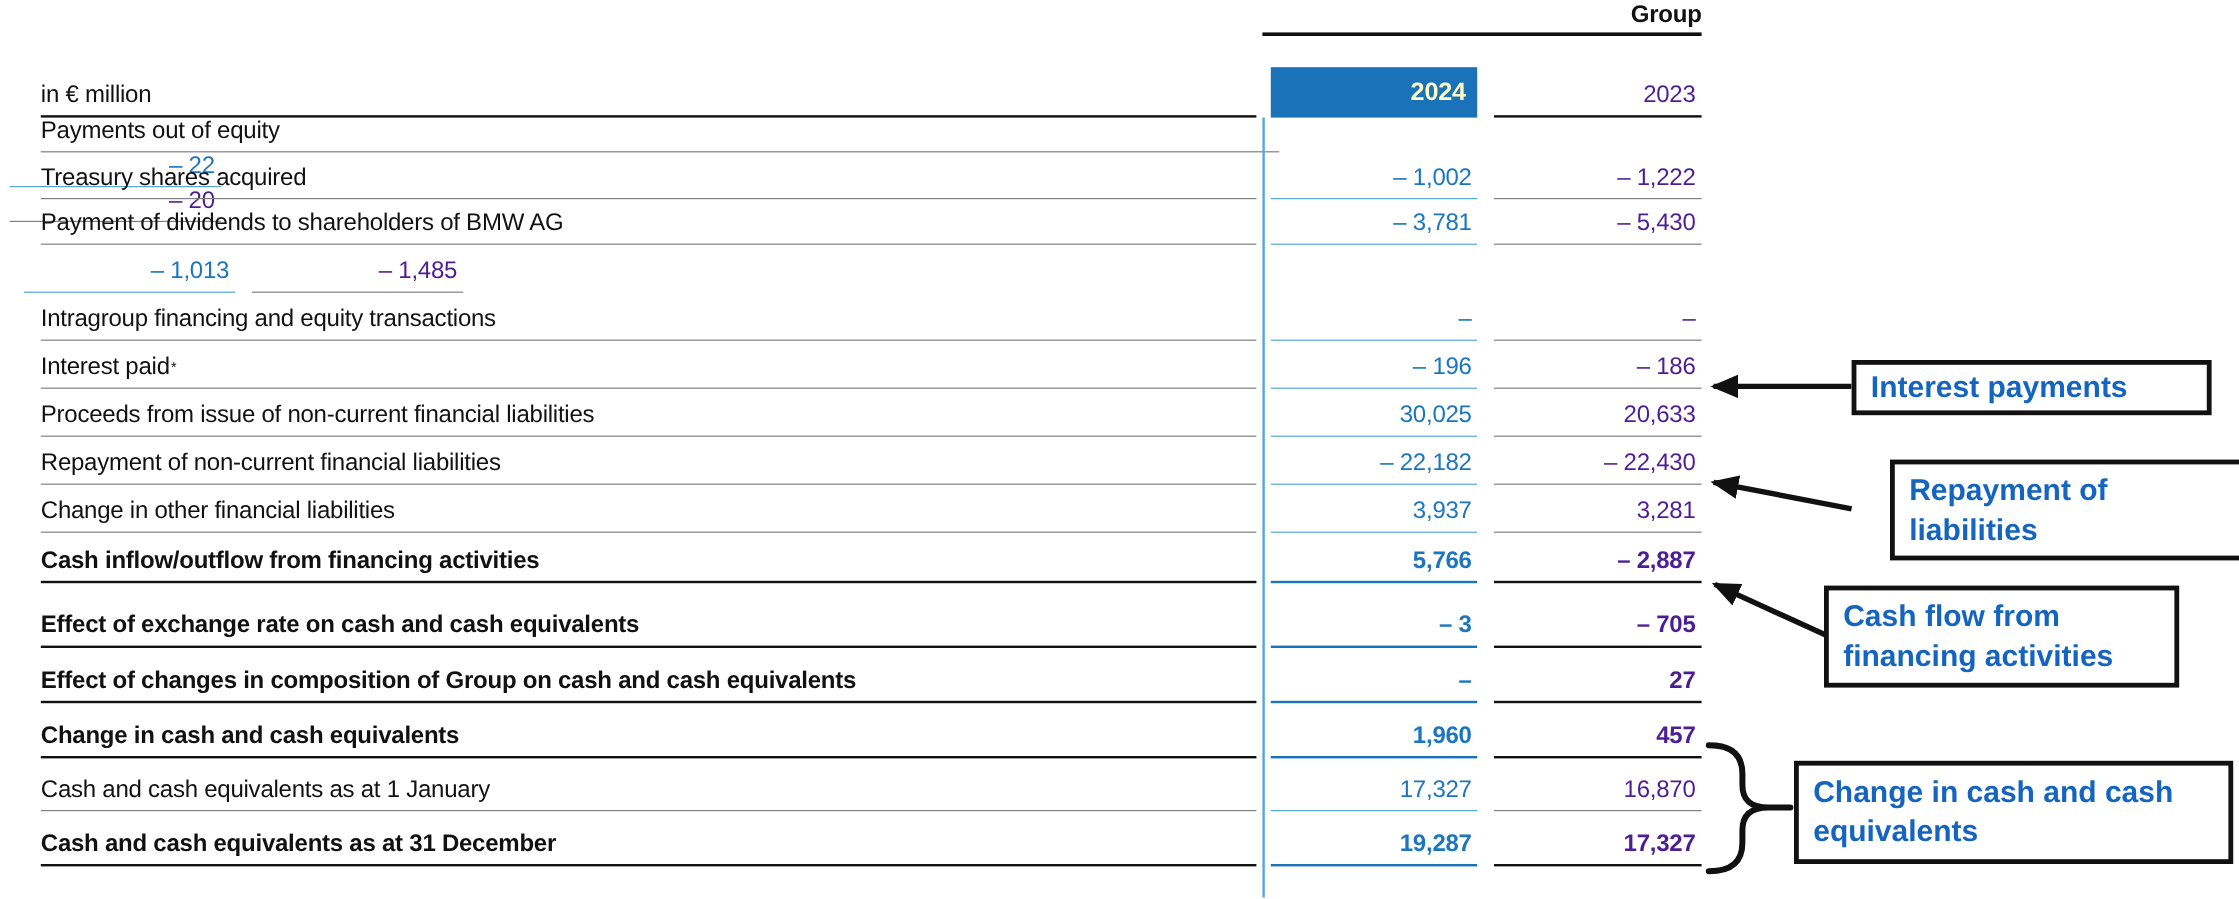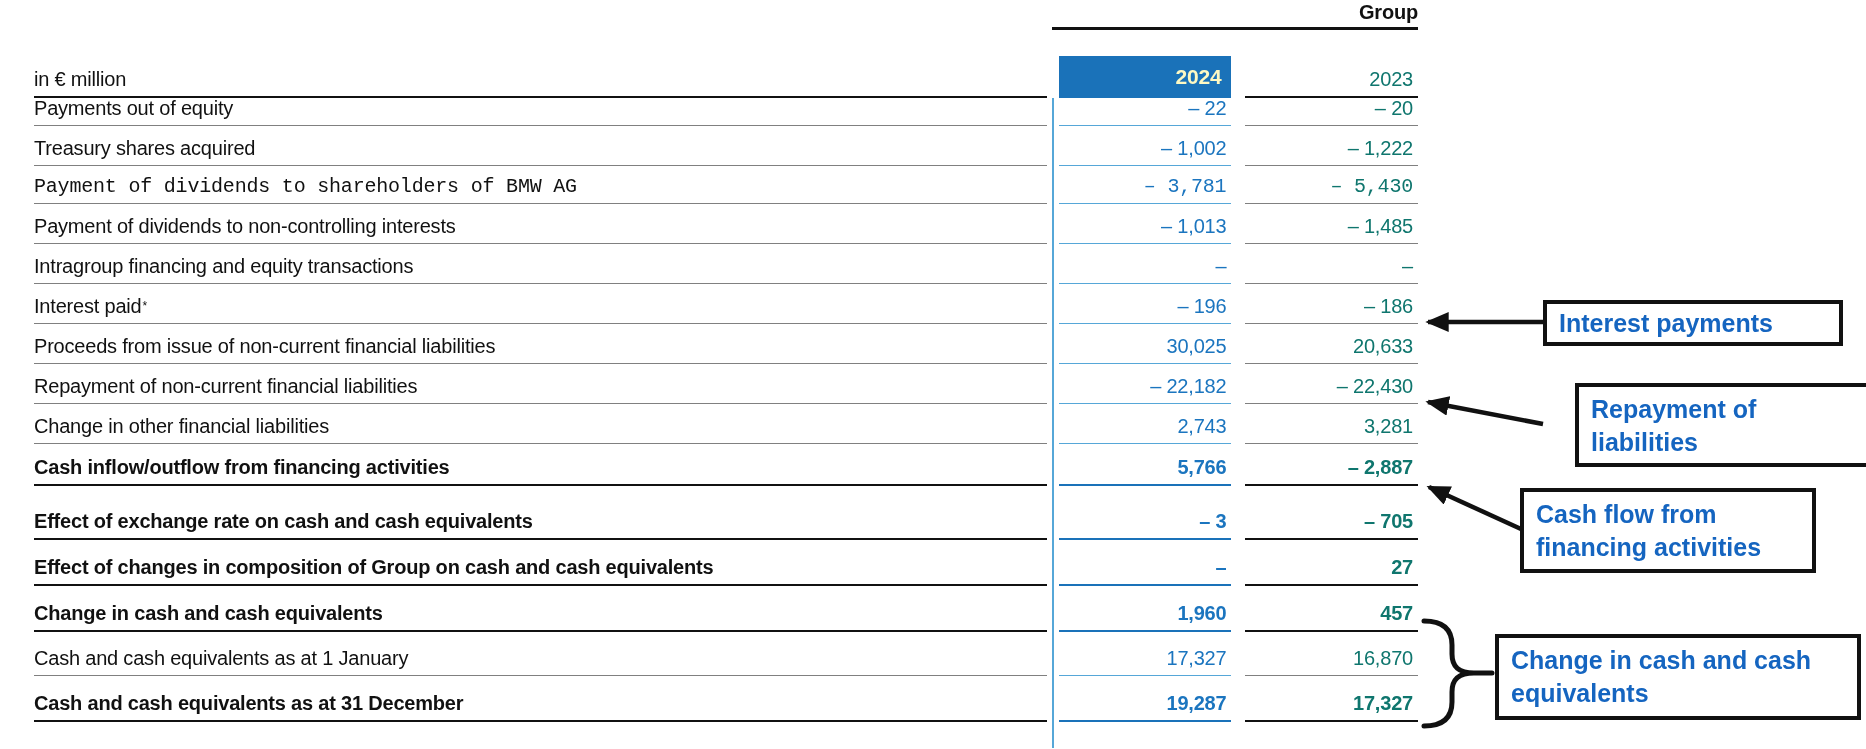--- a/index.html
+++ b/index.html
@@ -32,7 +32,7 @@
   .sp1{width:12px;}
   .sp2{width:14px;}
   .cell.c24{width:176px;justify-content:flex-end;padding-right:5px;color:var(--value-blue);}
-  .cell.c23{width:176px;justify-content:flex-end;padding-right:5px;color:#0f766e;}
+  .cell.c23{width:176px;justify-content:flex-end;padding-right:5px;color:#4c1d95;}
   .row .label{border-bottom:1.5px solid var(--gray-rule);}
   .row .c24{border-bottom:1.5px solid var(--light-rule);}
   .row .c23{border-bottom:1.5px solid var(--gray-rule);}

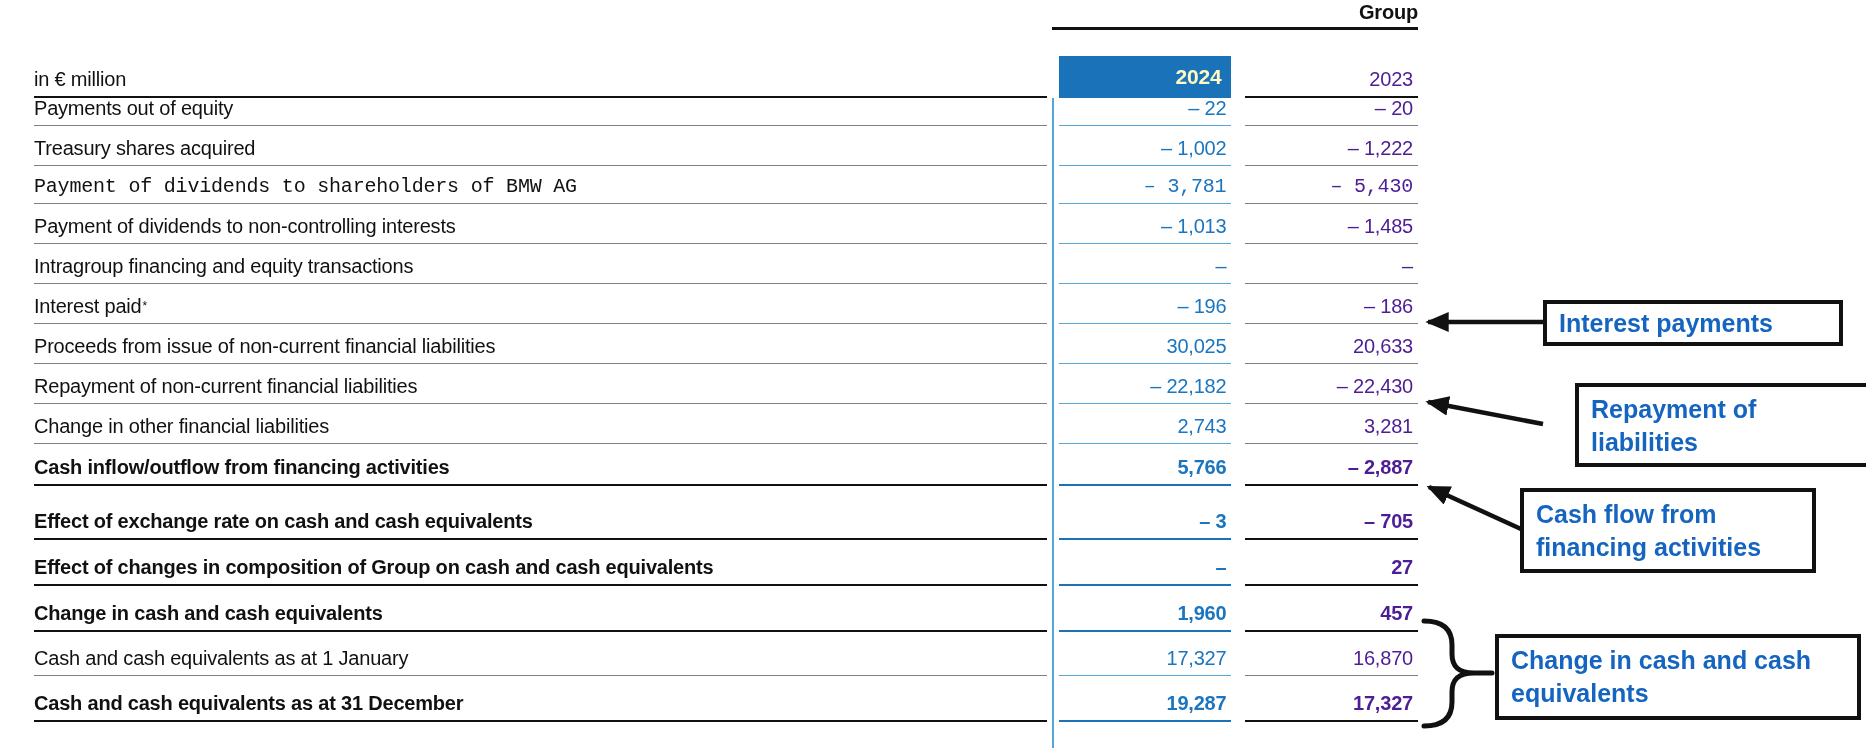--- a/index.html
+++ b/index.html
@@ -81,7 +81,7 @@
       <div class="cell c23">2023</div>
     </div>
     <div id="rows">
-  <div class="row" style="height: 28px;">
+  <div class="row" style="height: 28px; flex-direction: column;">
     <div class="cell label">
             <span class="lbl">Payments out of equity</span>
           </div>

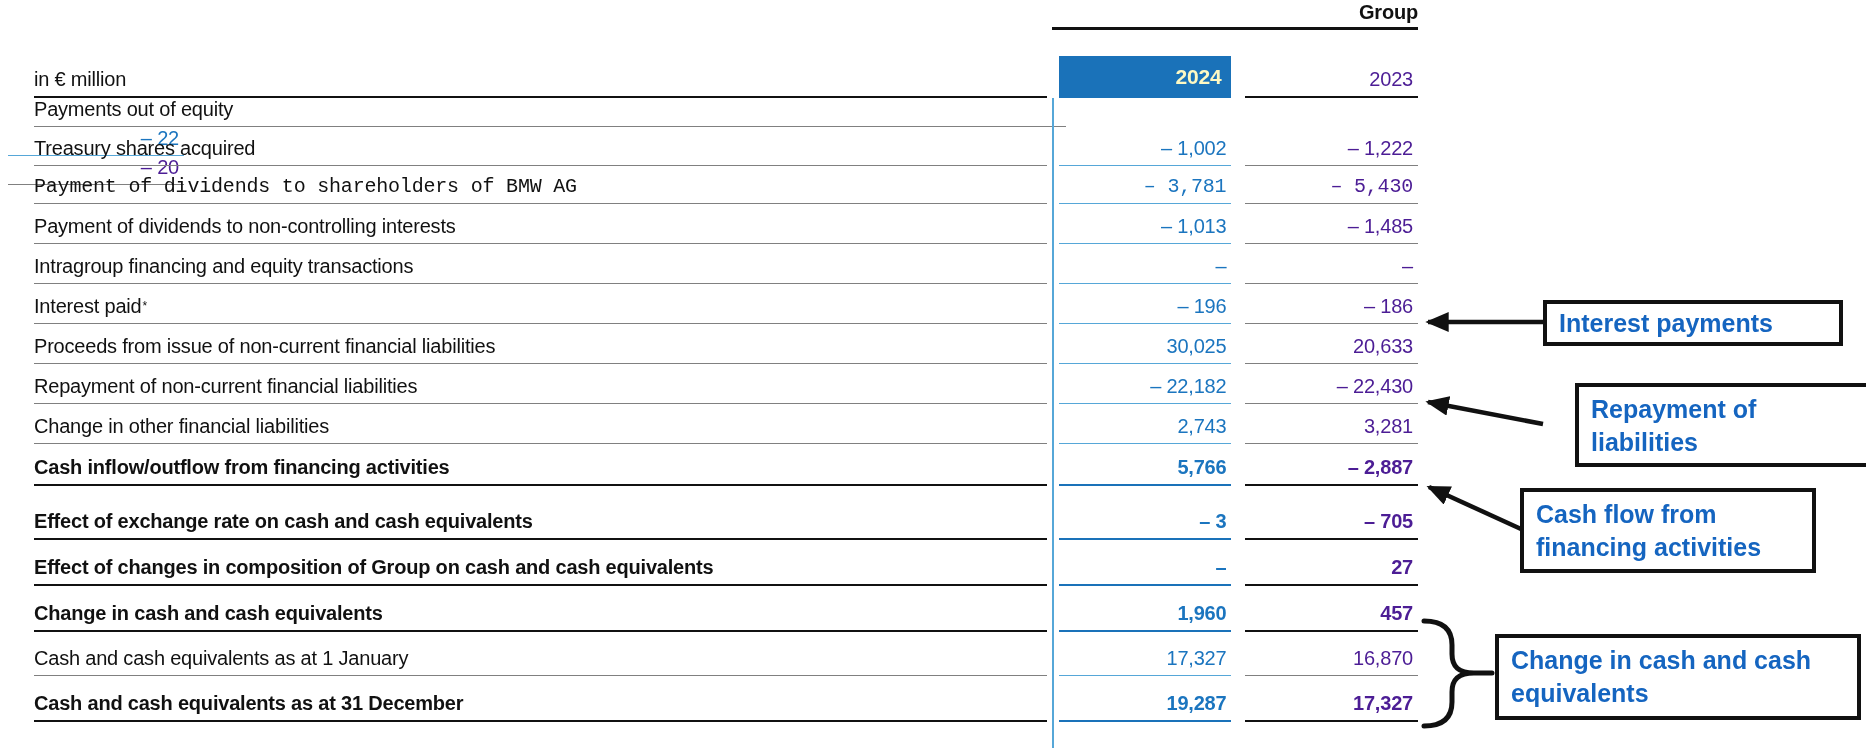--- a/index.html
+++ b/index.html
@@ -101,7 +101,7 @@
     <div class="cell c23">– 1,222</div>
   </div>
 
-  <div class="row" style="height: 38px; font-family: Liberation Mono, monospace;">
+  <div class="row" style="height: 38px;">
     <div class="cell label">
             <span class="lbl">Payment of dividends to shareholders of BMW AG</span>
           </div>

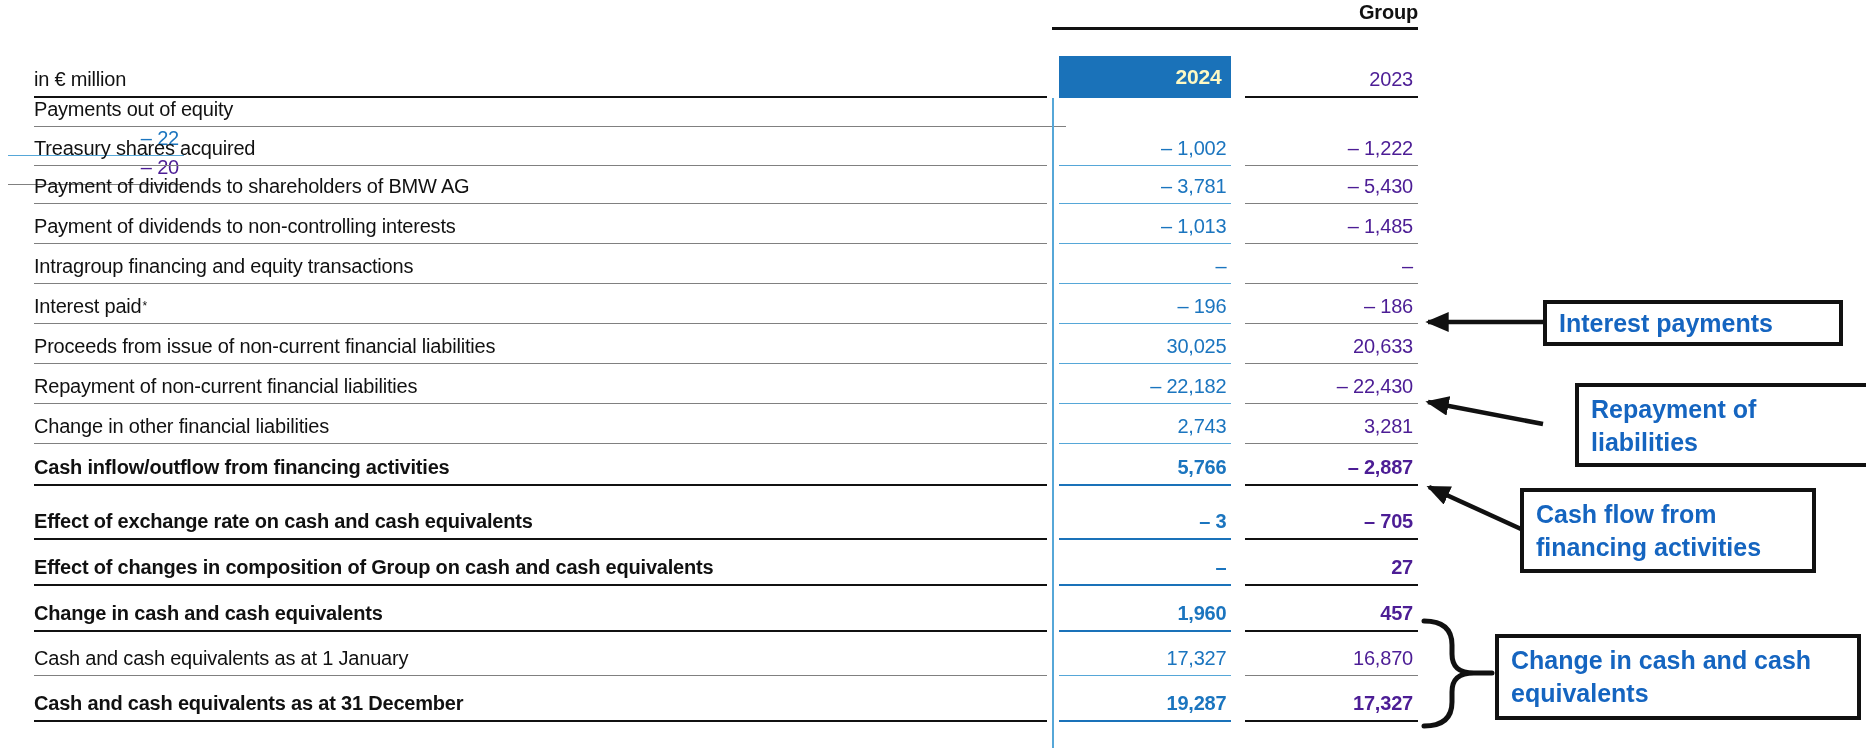--- a/index.html
+++ b/index.html
@@ -112,9 +112,6 @@
   </div>
 
   <div class="row" style="height: 40px;">
-    <div class="cell label">
-            <span class="lbl">Payment of dividends to non-controlling interests</span>
-          </div>
     <div class="sp1"></div>
     <div class="cell c24">– 1,013</div>
     <div class="sp2"></div>

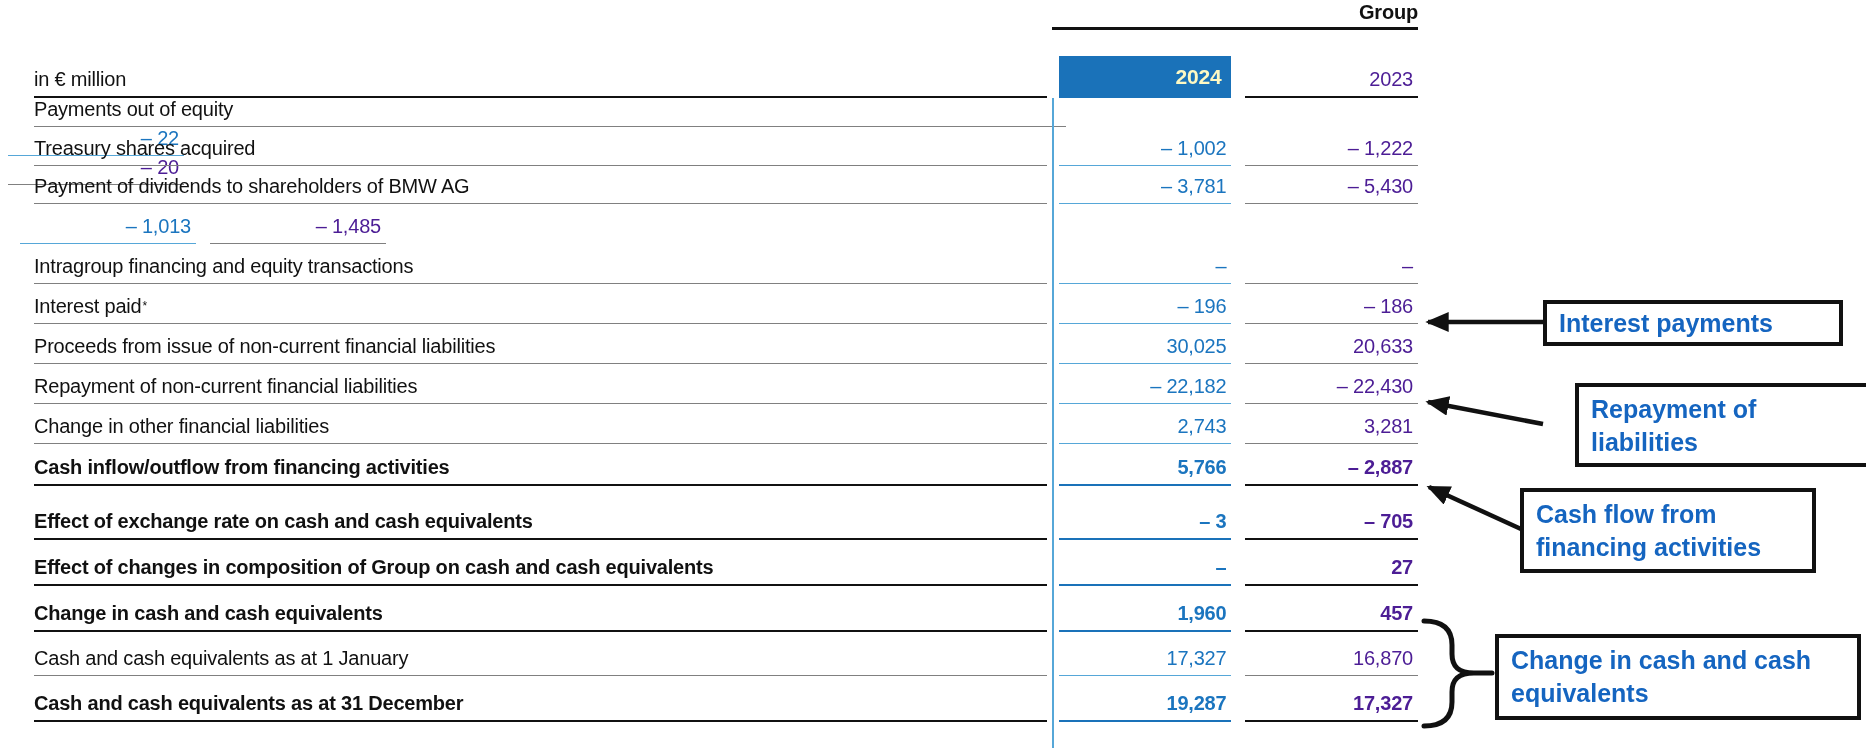--- a/index.html
+++ b/index.html
@@ -164,7 +164,7 @@
             <span class="lbl">Change in other financial liabilities</span>
           </div>
     <div class="sp1"></div>
-    <div class="cell c24">2,743</div>
+    <div class="cell c24">3,937</div>
     <div class="sp2"></div>
     <div class="cell c23">3,281</div>
   </div>

